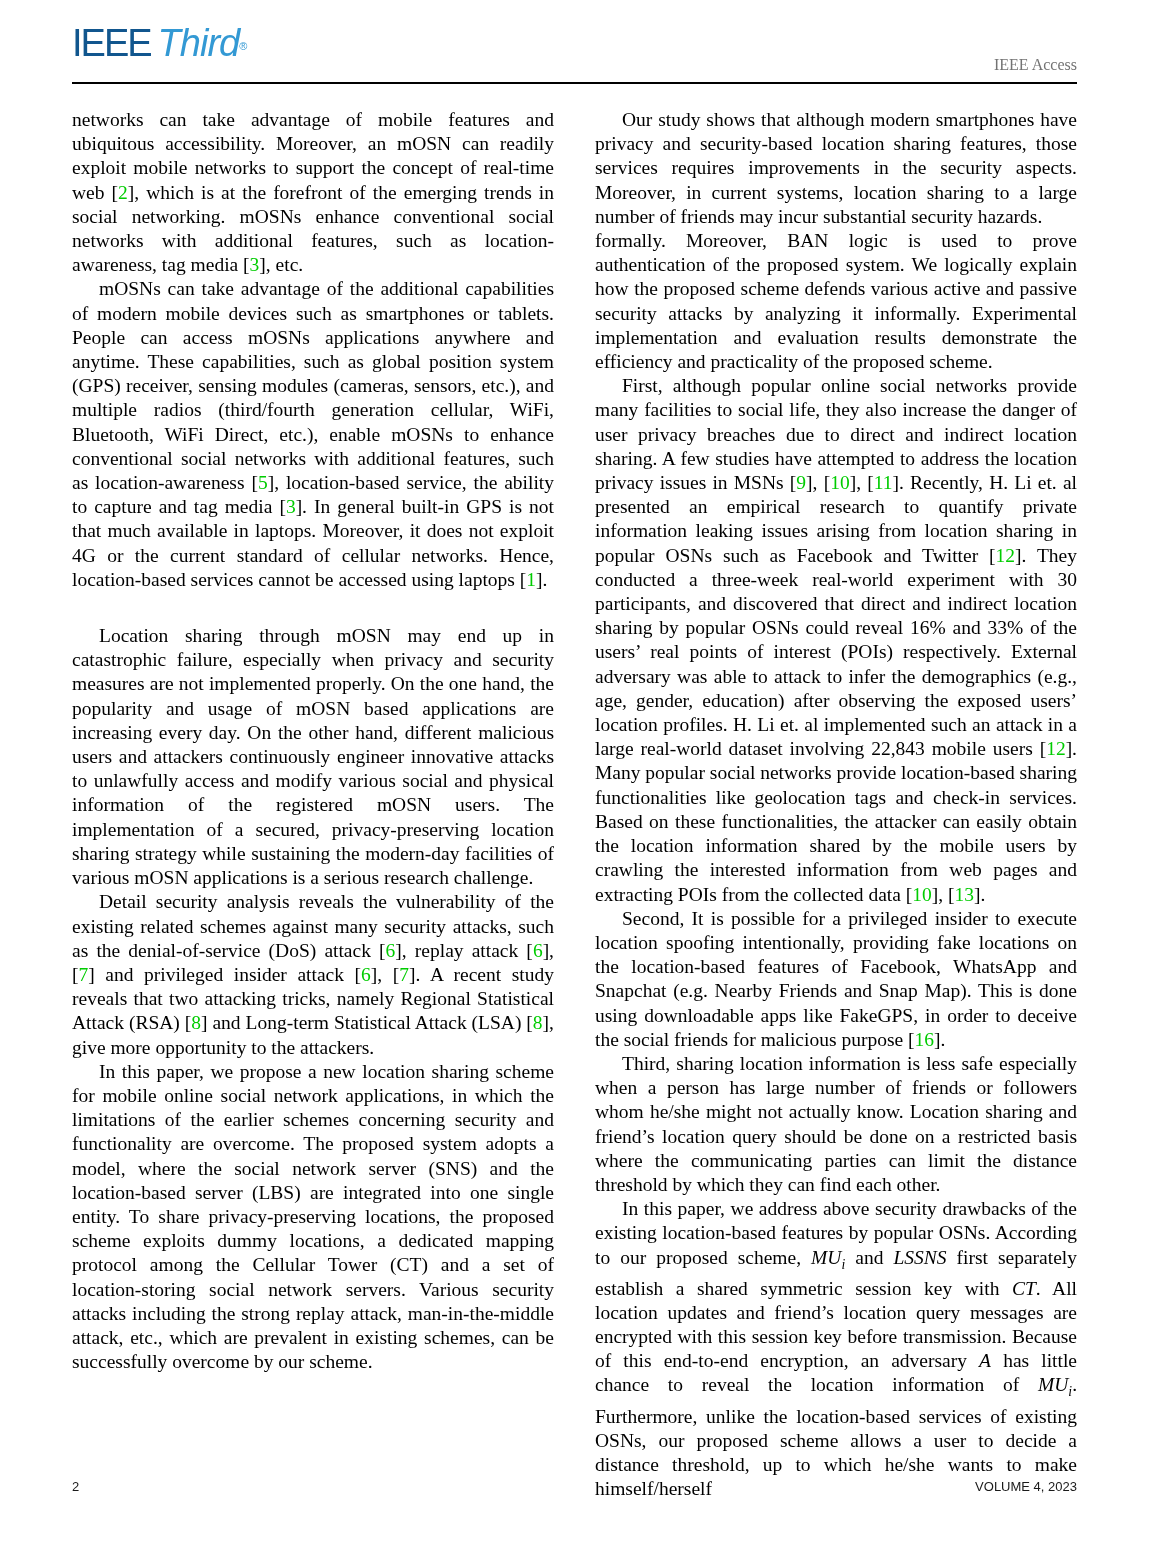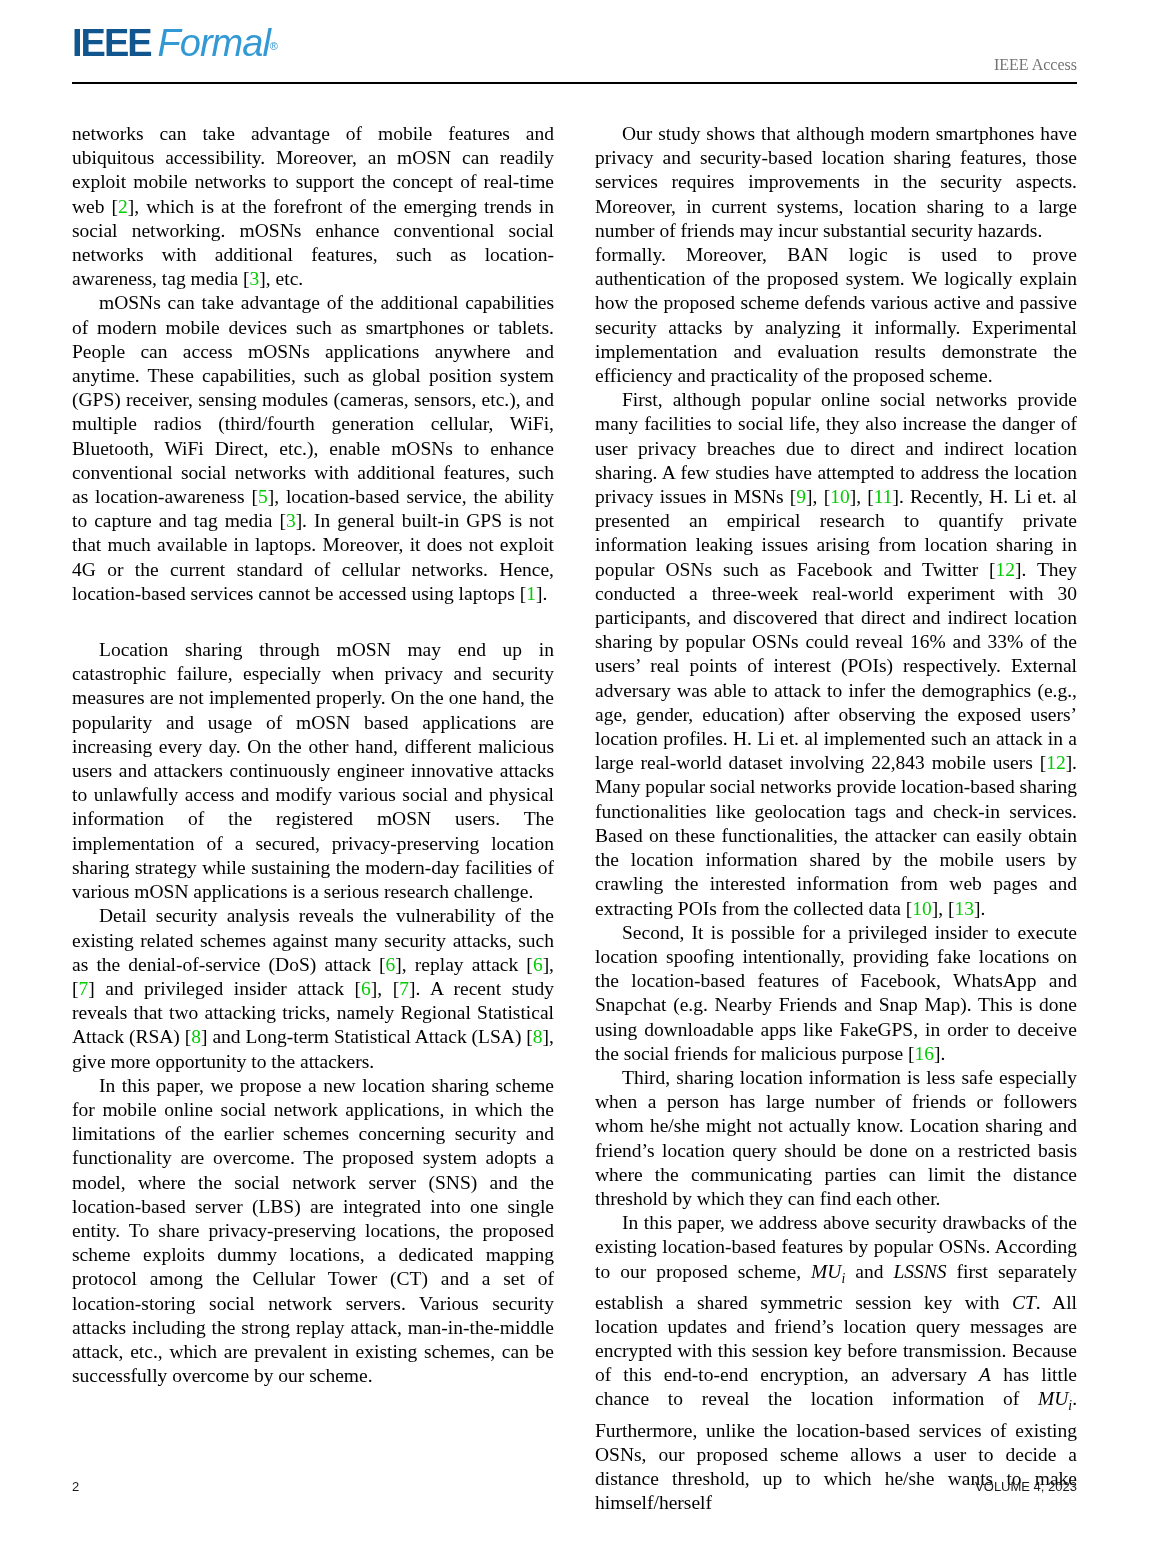--- a/index.html
+++ b/index.html
@@ -23,7 +23,7 @@
     line-height: 1;
   }
   .logo-ieee {
-    font-weight: 700;
+    font-weight: 400;
     font-size: 38px;
     letter-spacing: -2px;
     color: var(--logo-ieee-blue, #11568e);

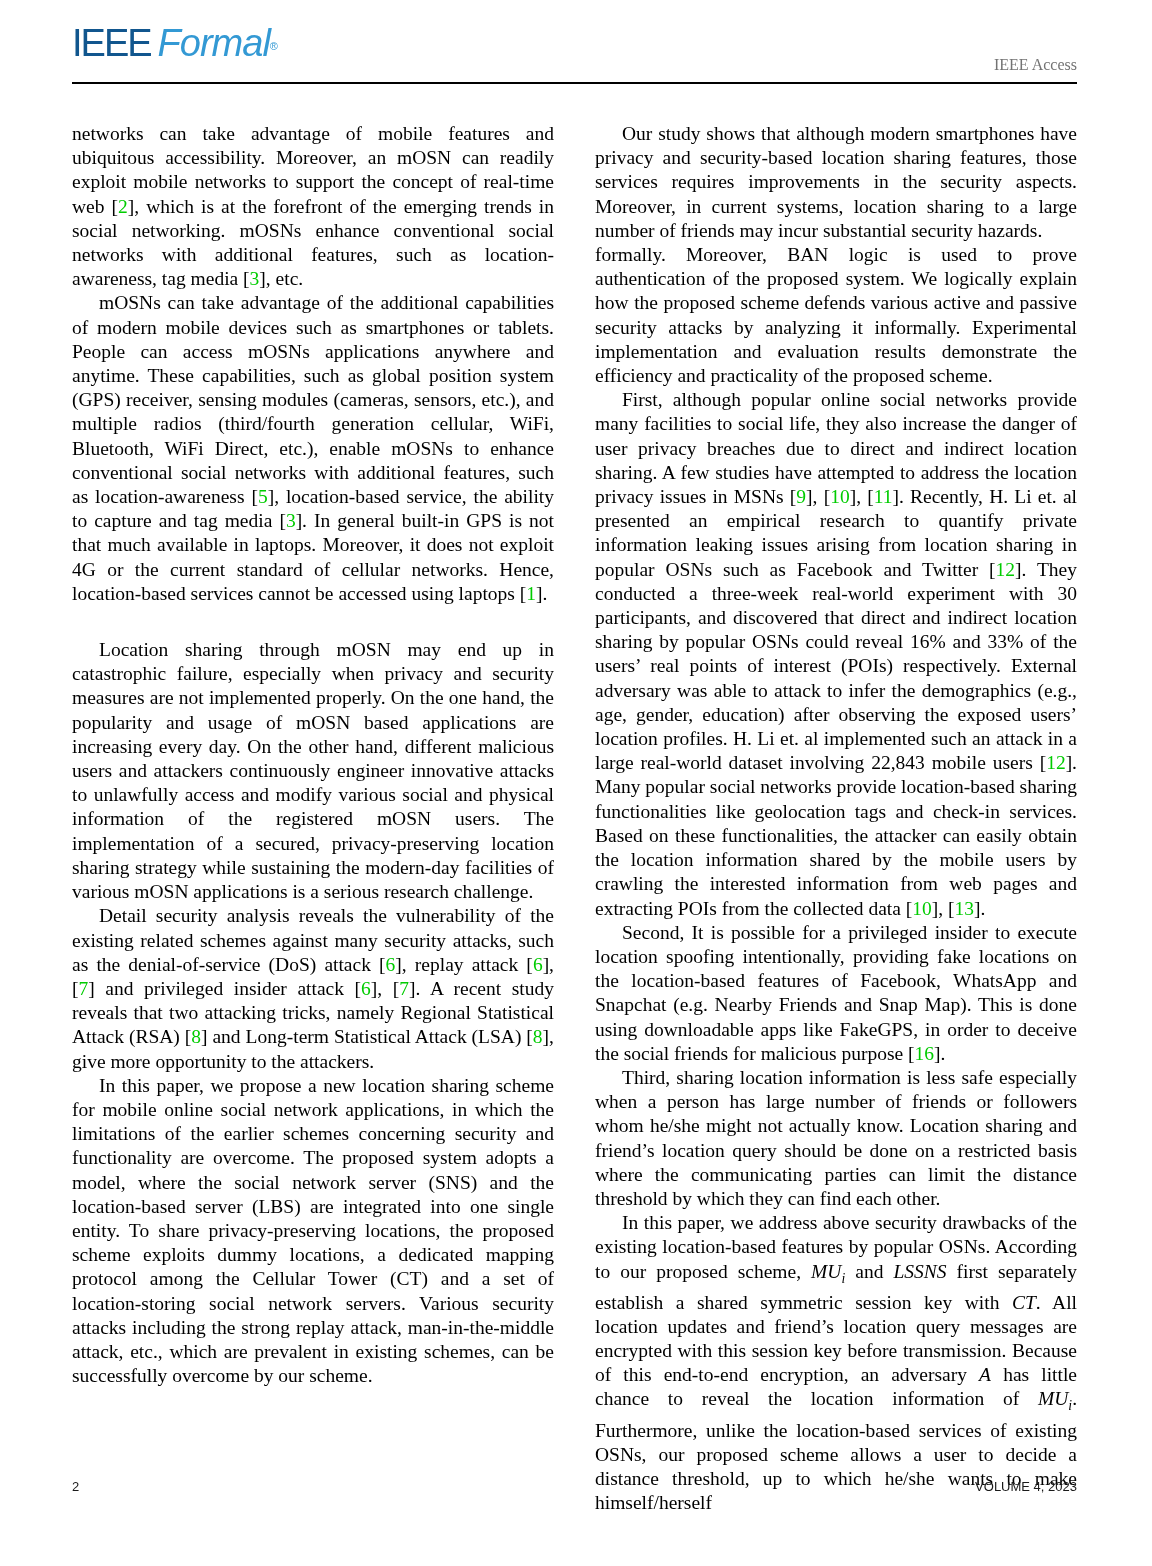--- a/index.html
+++ b/index.html
@@ -98,7 +98,7 @@
 <div class="page">
 
   <div class="logo">
-    <span class="logo-ieee">IEEE</span><span class="logo-access">Formal</span><span class="logo-reg">®</span>
+    <span class="logo-ieee">IEEE</span><span class="logo-access">Third</span><span class="logo-reg">®</span>
   </div>
 
   <div class="running-head">IEEE Access</div>

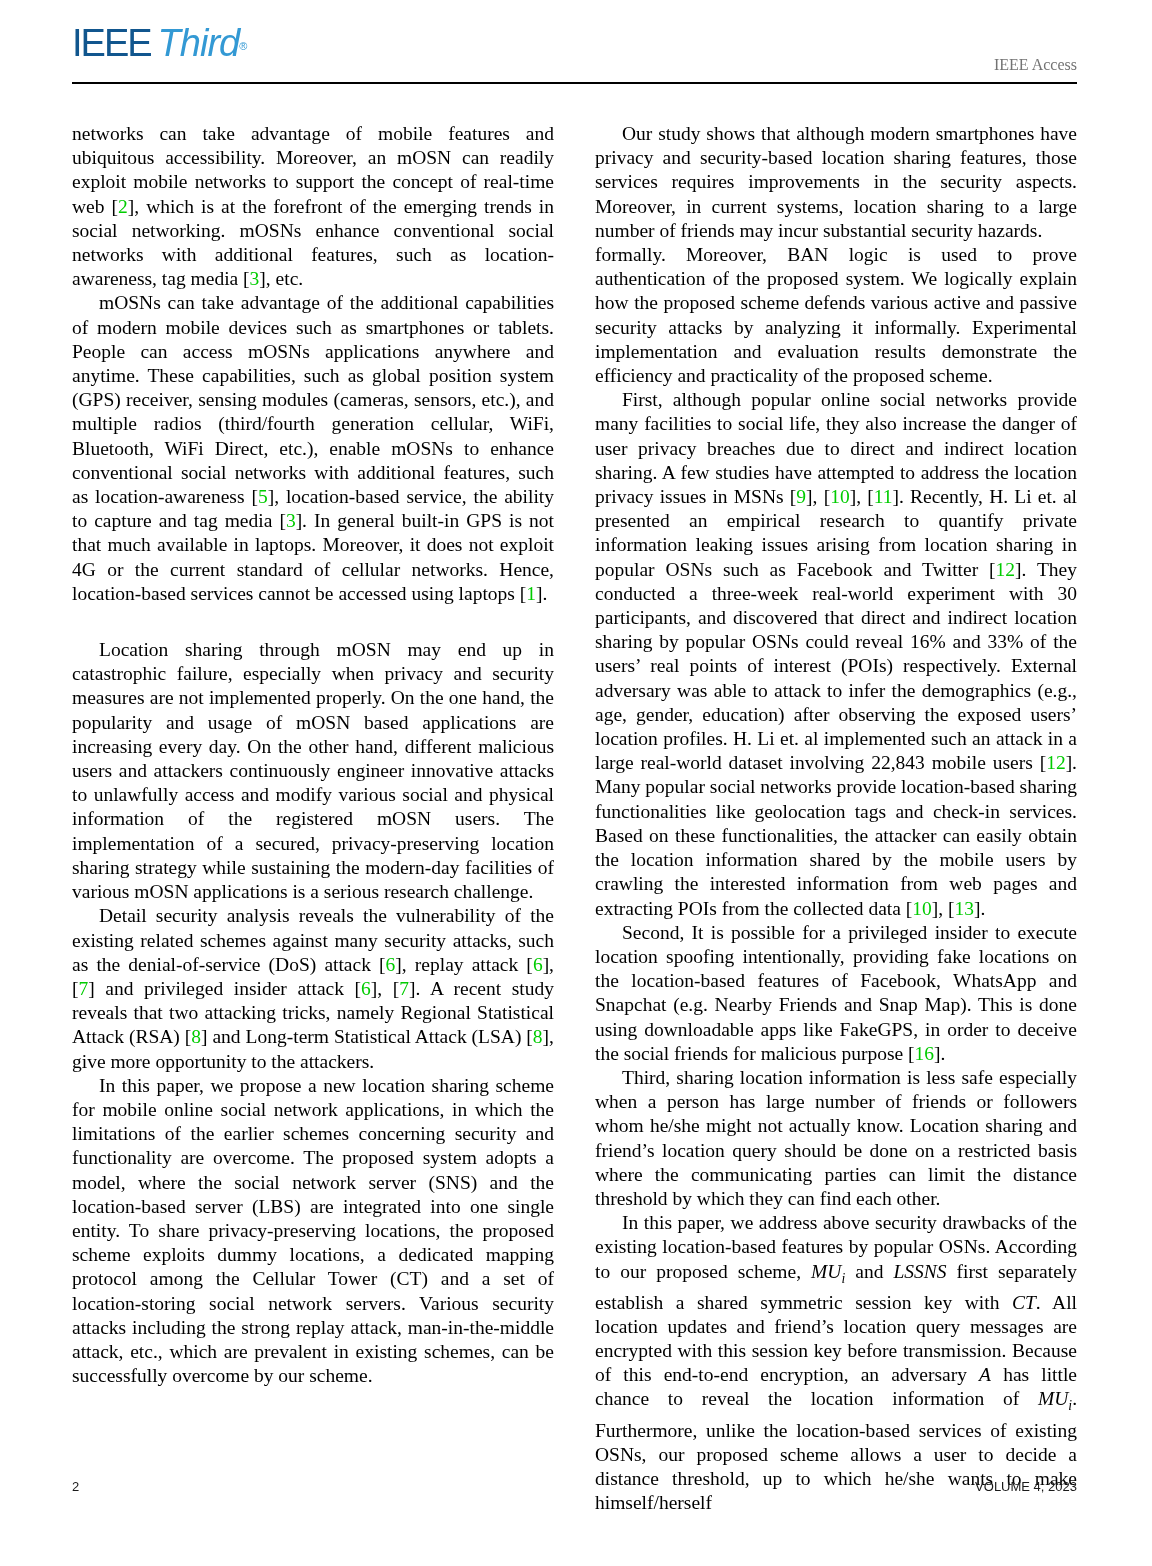--- a/index.html
+++ b/index.html
@@ -60,7 +60,7 @@
   .columns {
     position: absolute;
     left: 72px;
-    top: 122px;
+    top: 108px;
     width: 1005px;
     display: flex;
     gap: 41px;

